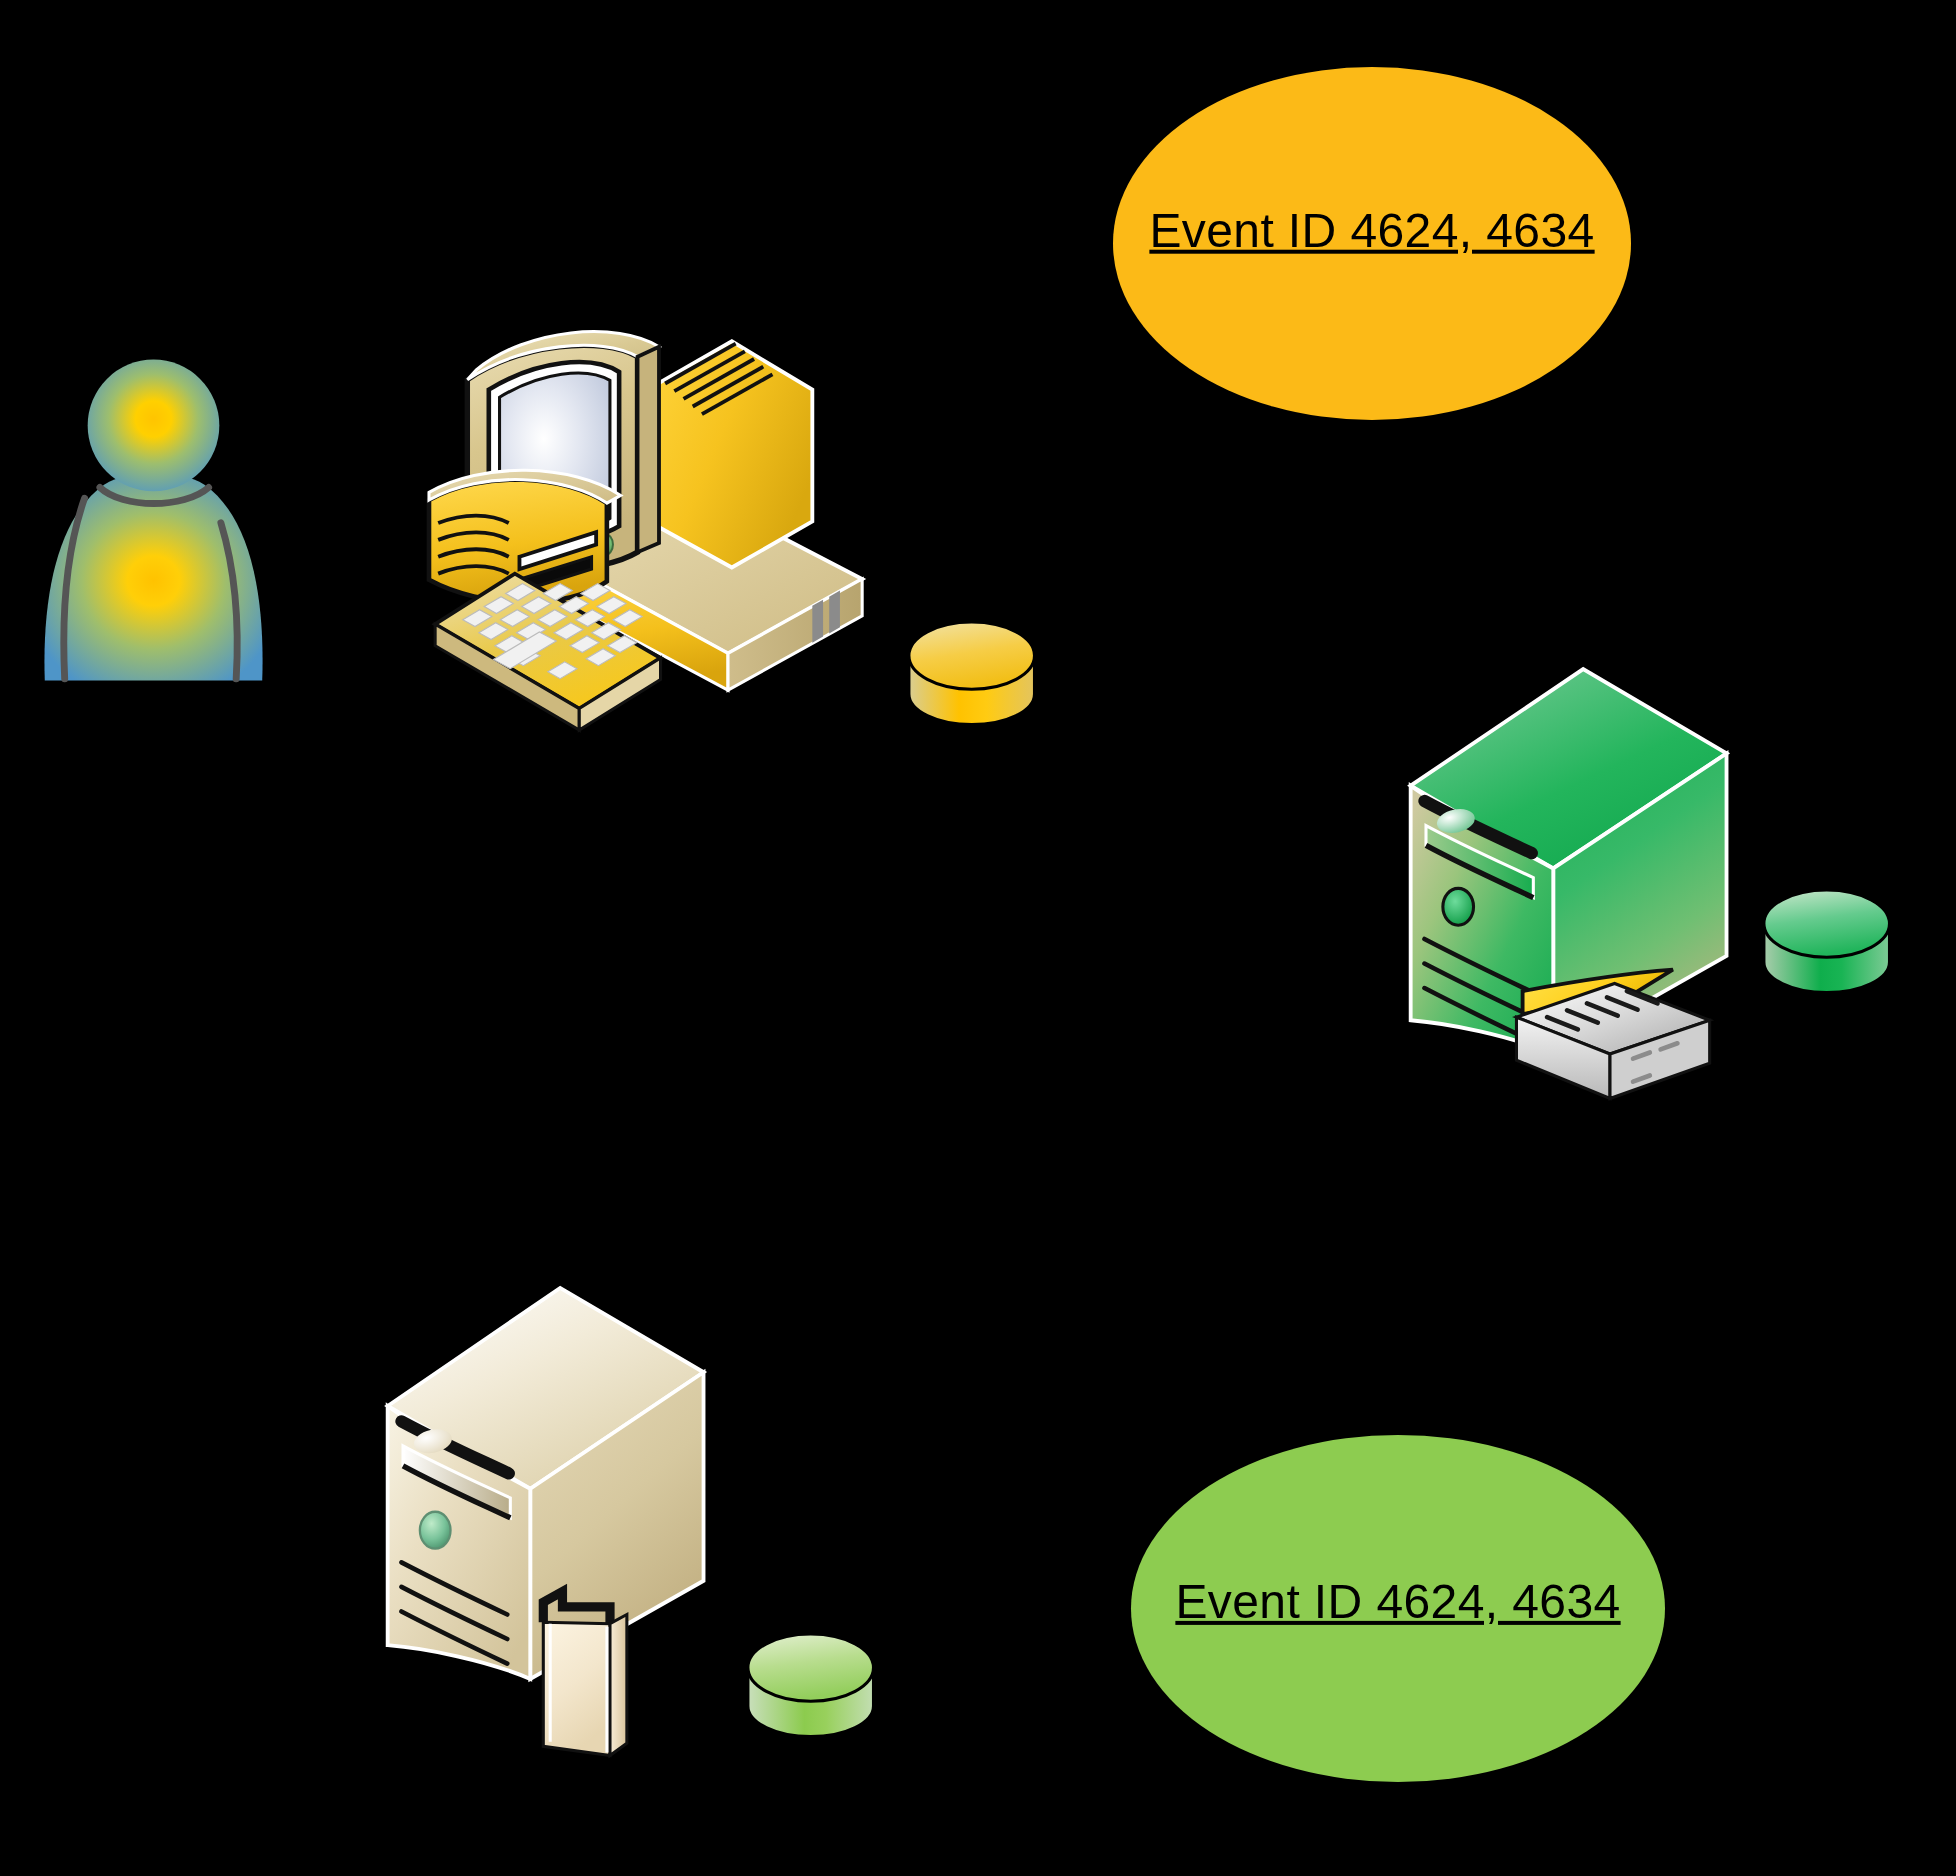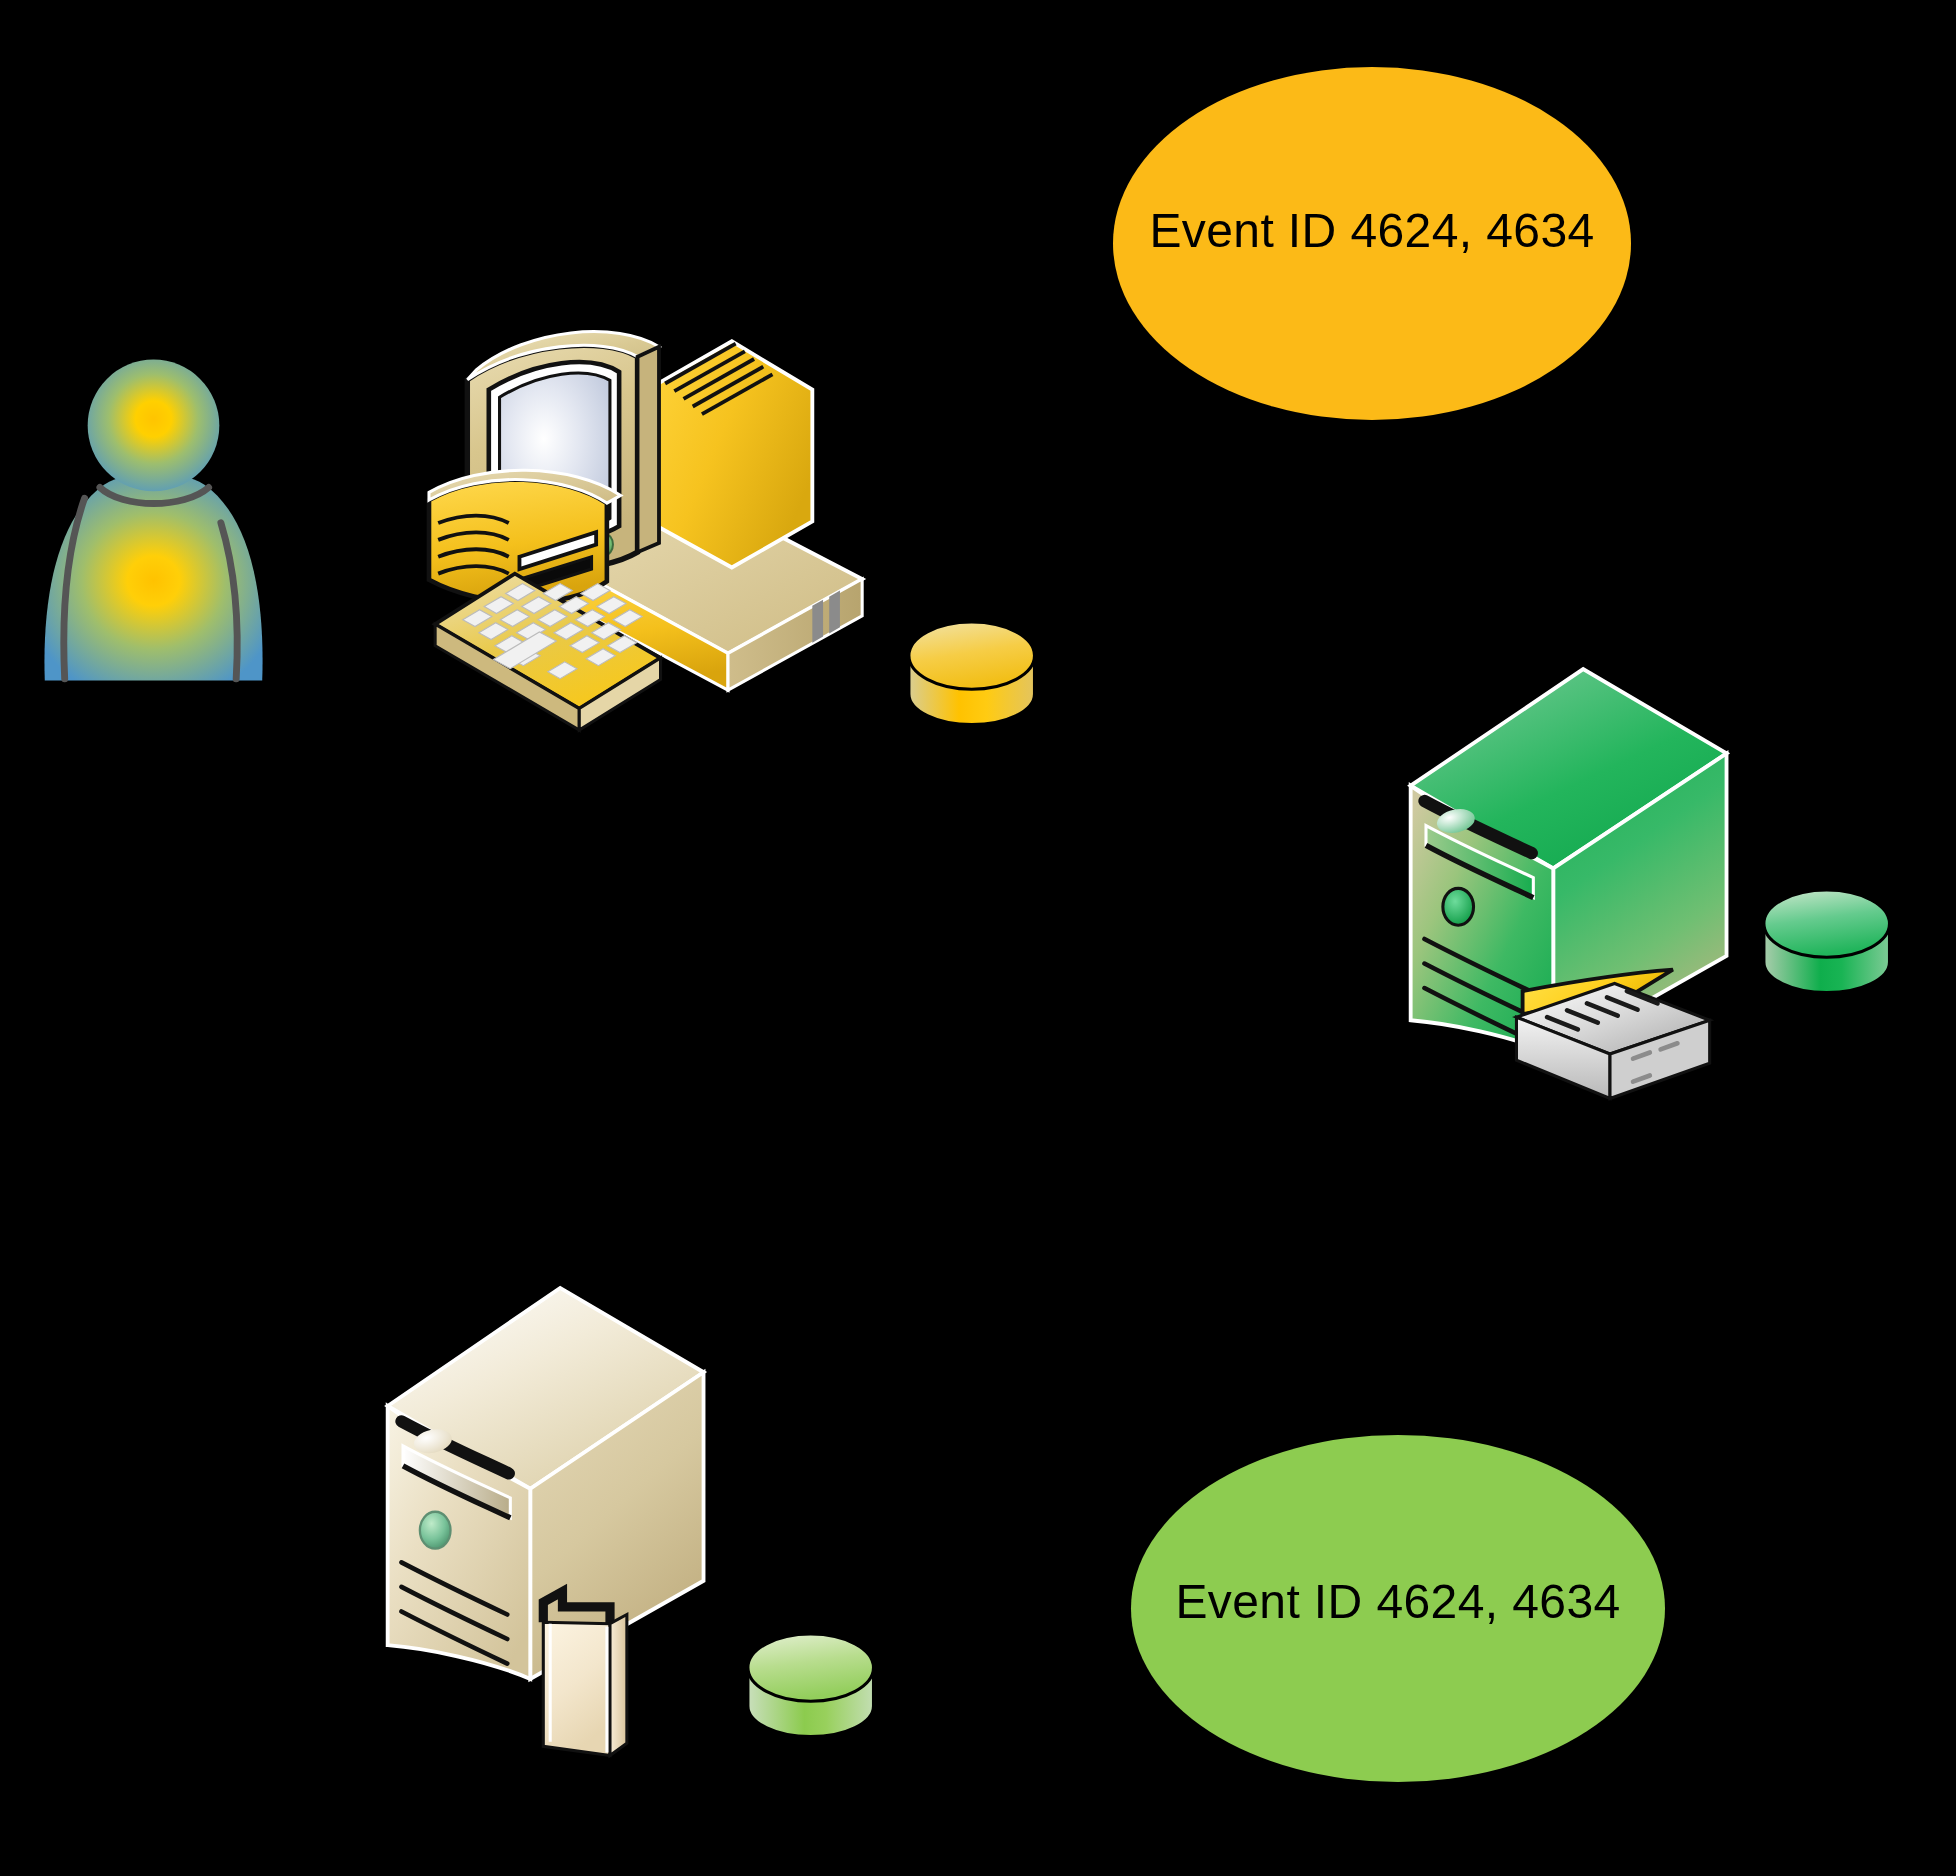--- a/index.html
+++ b/index.html
@@ -33,6 +33,7 @@
     border-radius: 50%;
     text-align: center;
     line-height: 1.1;
+    text-decoration: underline;
   }
   .callout .callout-text {
     color: #000000;

